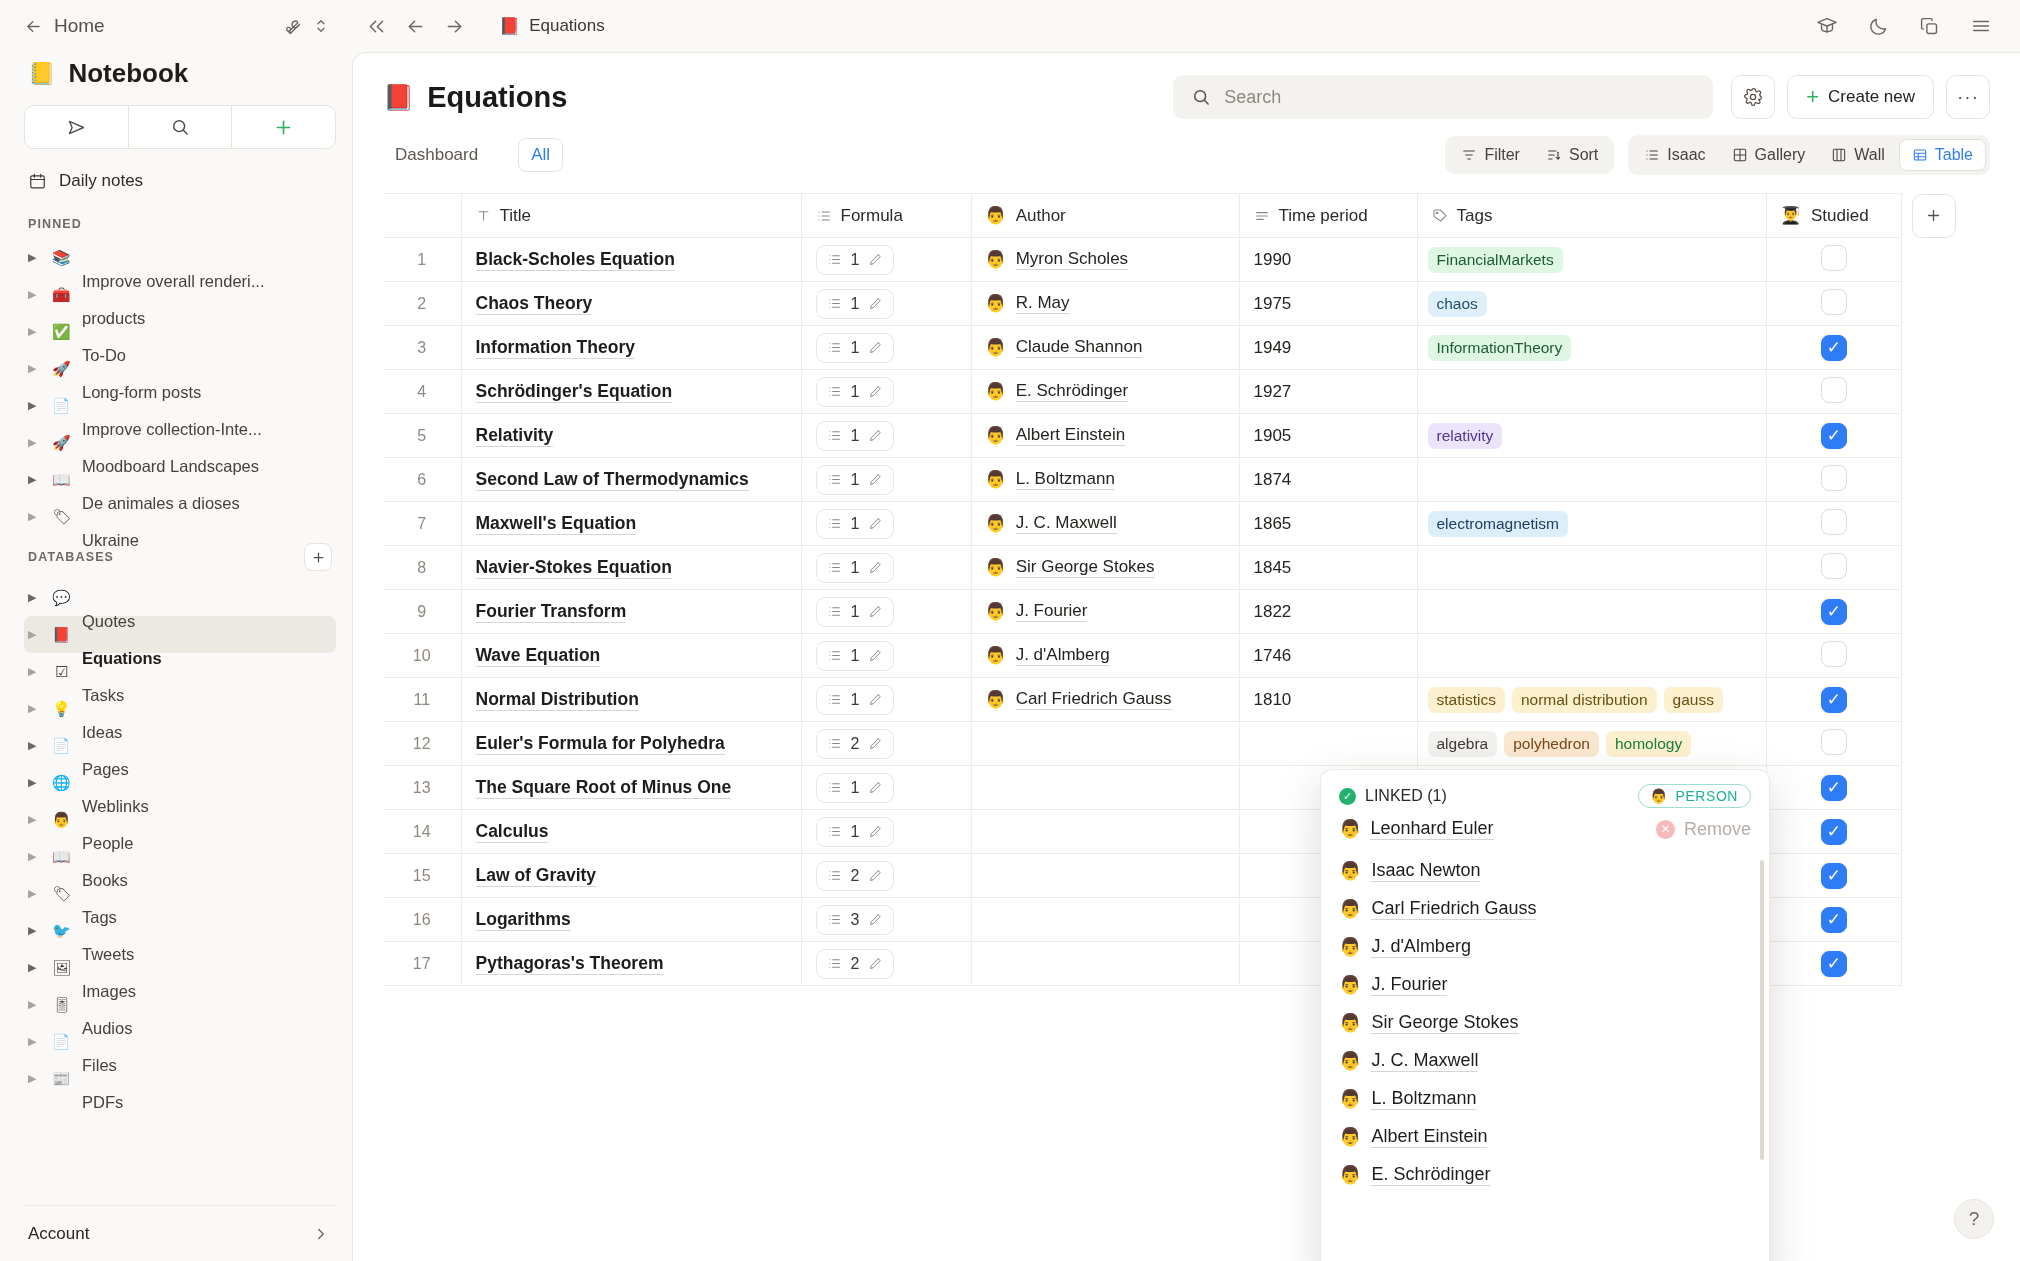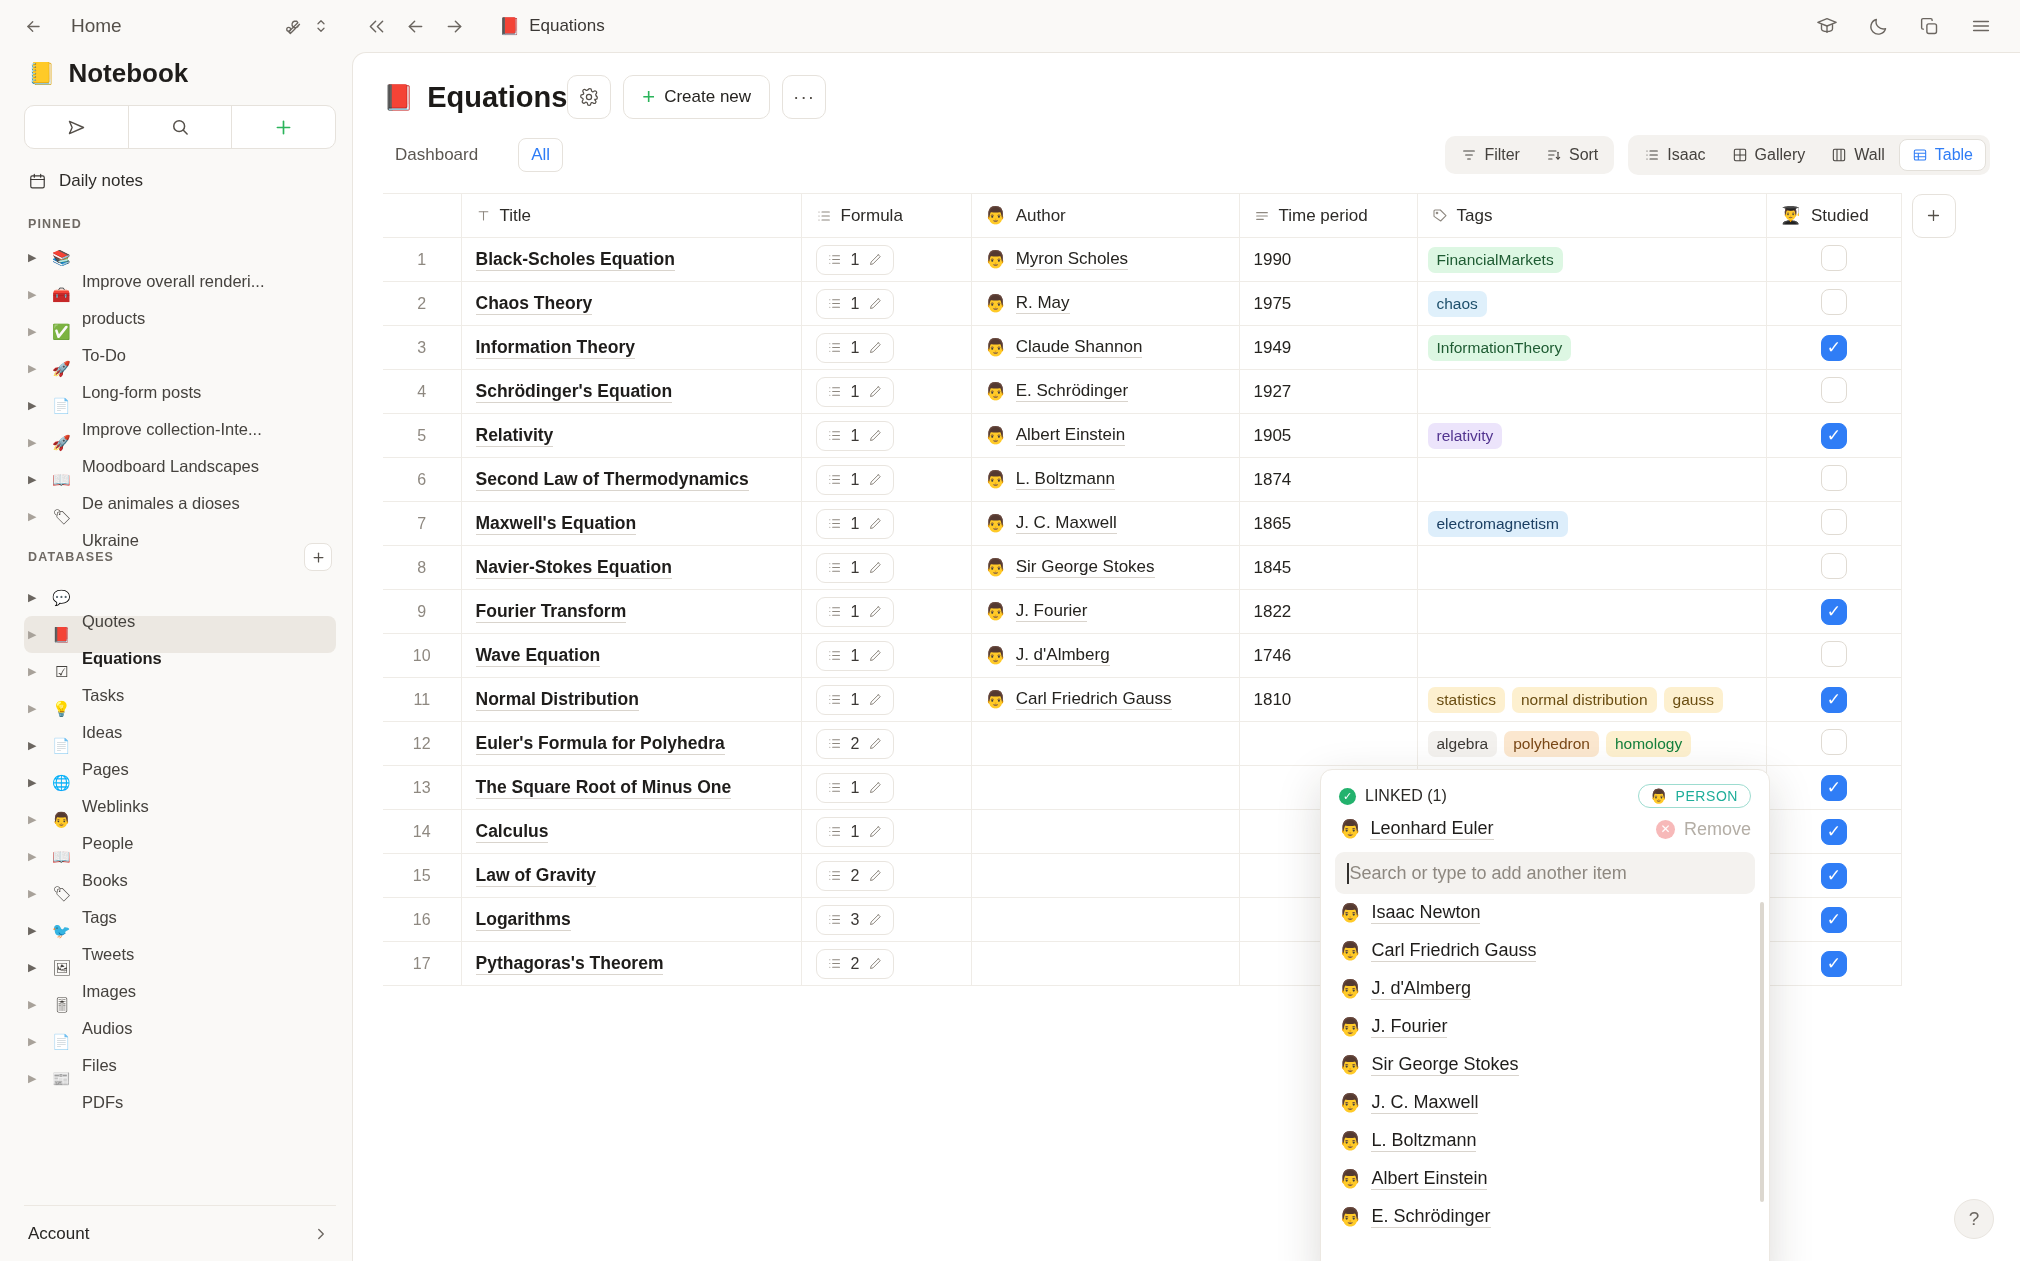--- a/index.html
+++ b/index.html
@@ -23,7 +23,7 @@
     display: flex; align-items: center; gap: 10px;
     padding: 0 22px 0 24px;
   }
-  .tb-home { display: flex; align-items: center; gap: 28px; color: #55504a; font-size: 19px; }
+  .tb-home { display: flex; align-items: center; gap: 11px; color: #55504a; font-size: 19px; }
   .tb-left .spacer { flex: 1; }
   .ic { display: inline-flex; align-items: center; justify-content: center; color: #6b6660; }
   .tb-nav { display: flex; align-items: center; gap: 18px; padding-left: 14px; }

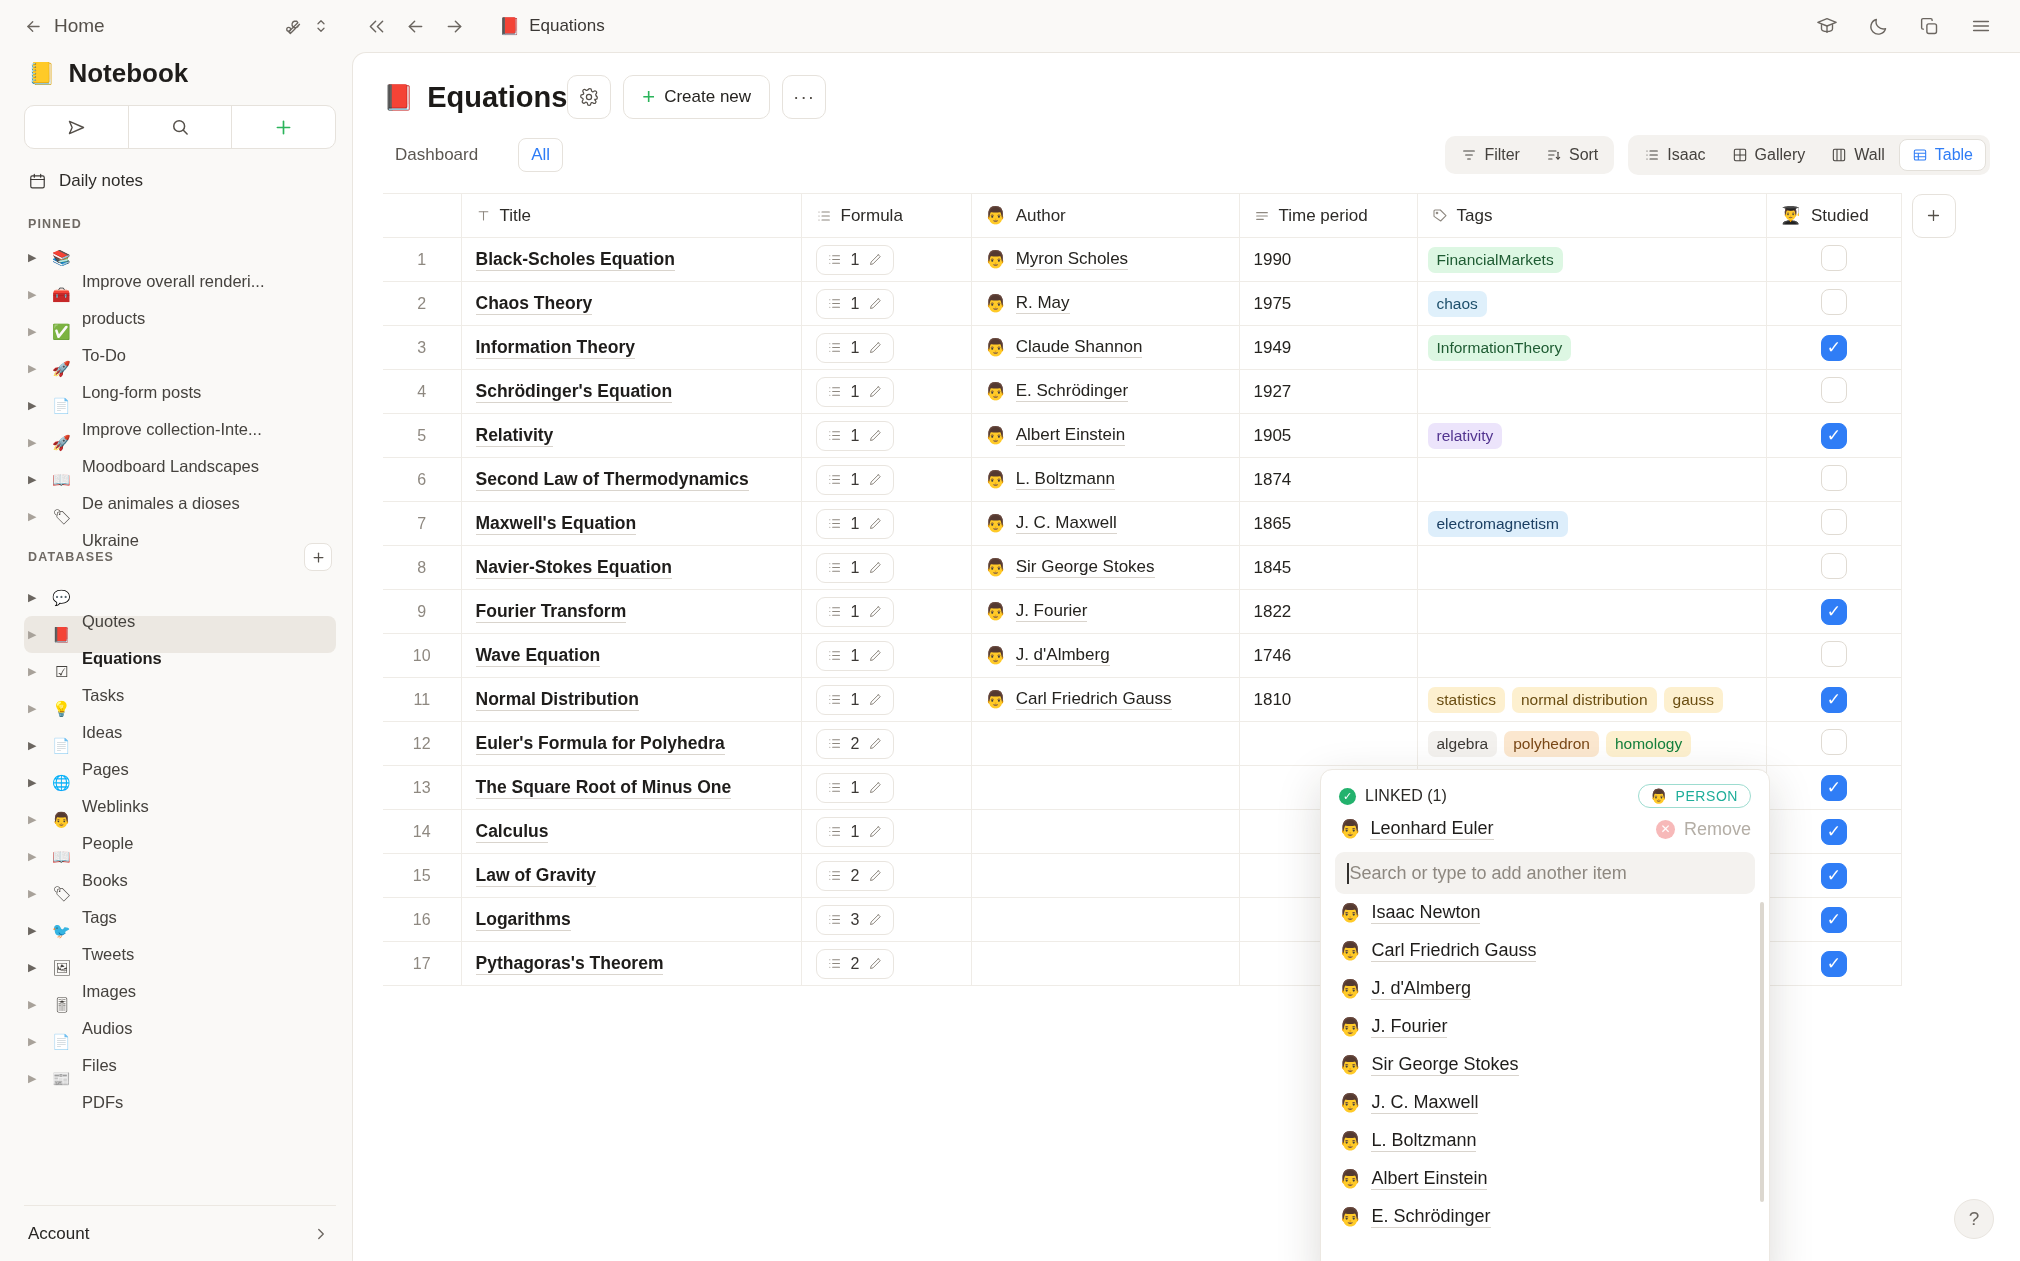--- a/index.html
+++ b/index.html
@@ -453,6 +453,15 @@
           <span class="emoji">📕</span>
           <span>Equations</span>
         </div>
+        <div class="m-search">
+          <span class="ic">
+            <svg width="20" height="20" viewBox="0 0 24 24" fill="none" stroke="#55504a" stroke-width="1.8" stroke-linecap="round">
+                <circle cx="11" cy="11" r="6.5"></circle>
+                <path d="M16 16l4.5 4.5"></path>
+              </svg>
+          </span>
+          <span>Search</span>
+        </div>
         <div class="m-actions">
           <div class="btn-sq">
             <span>

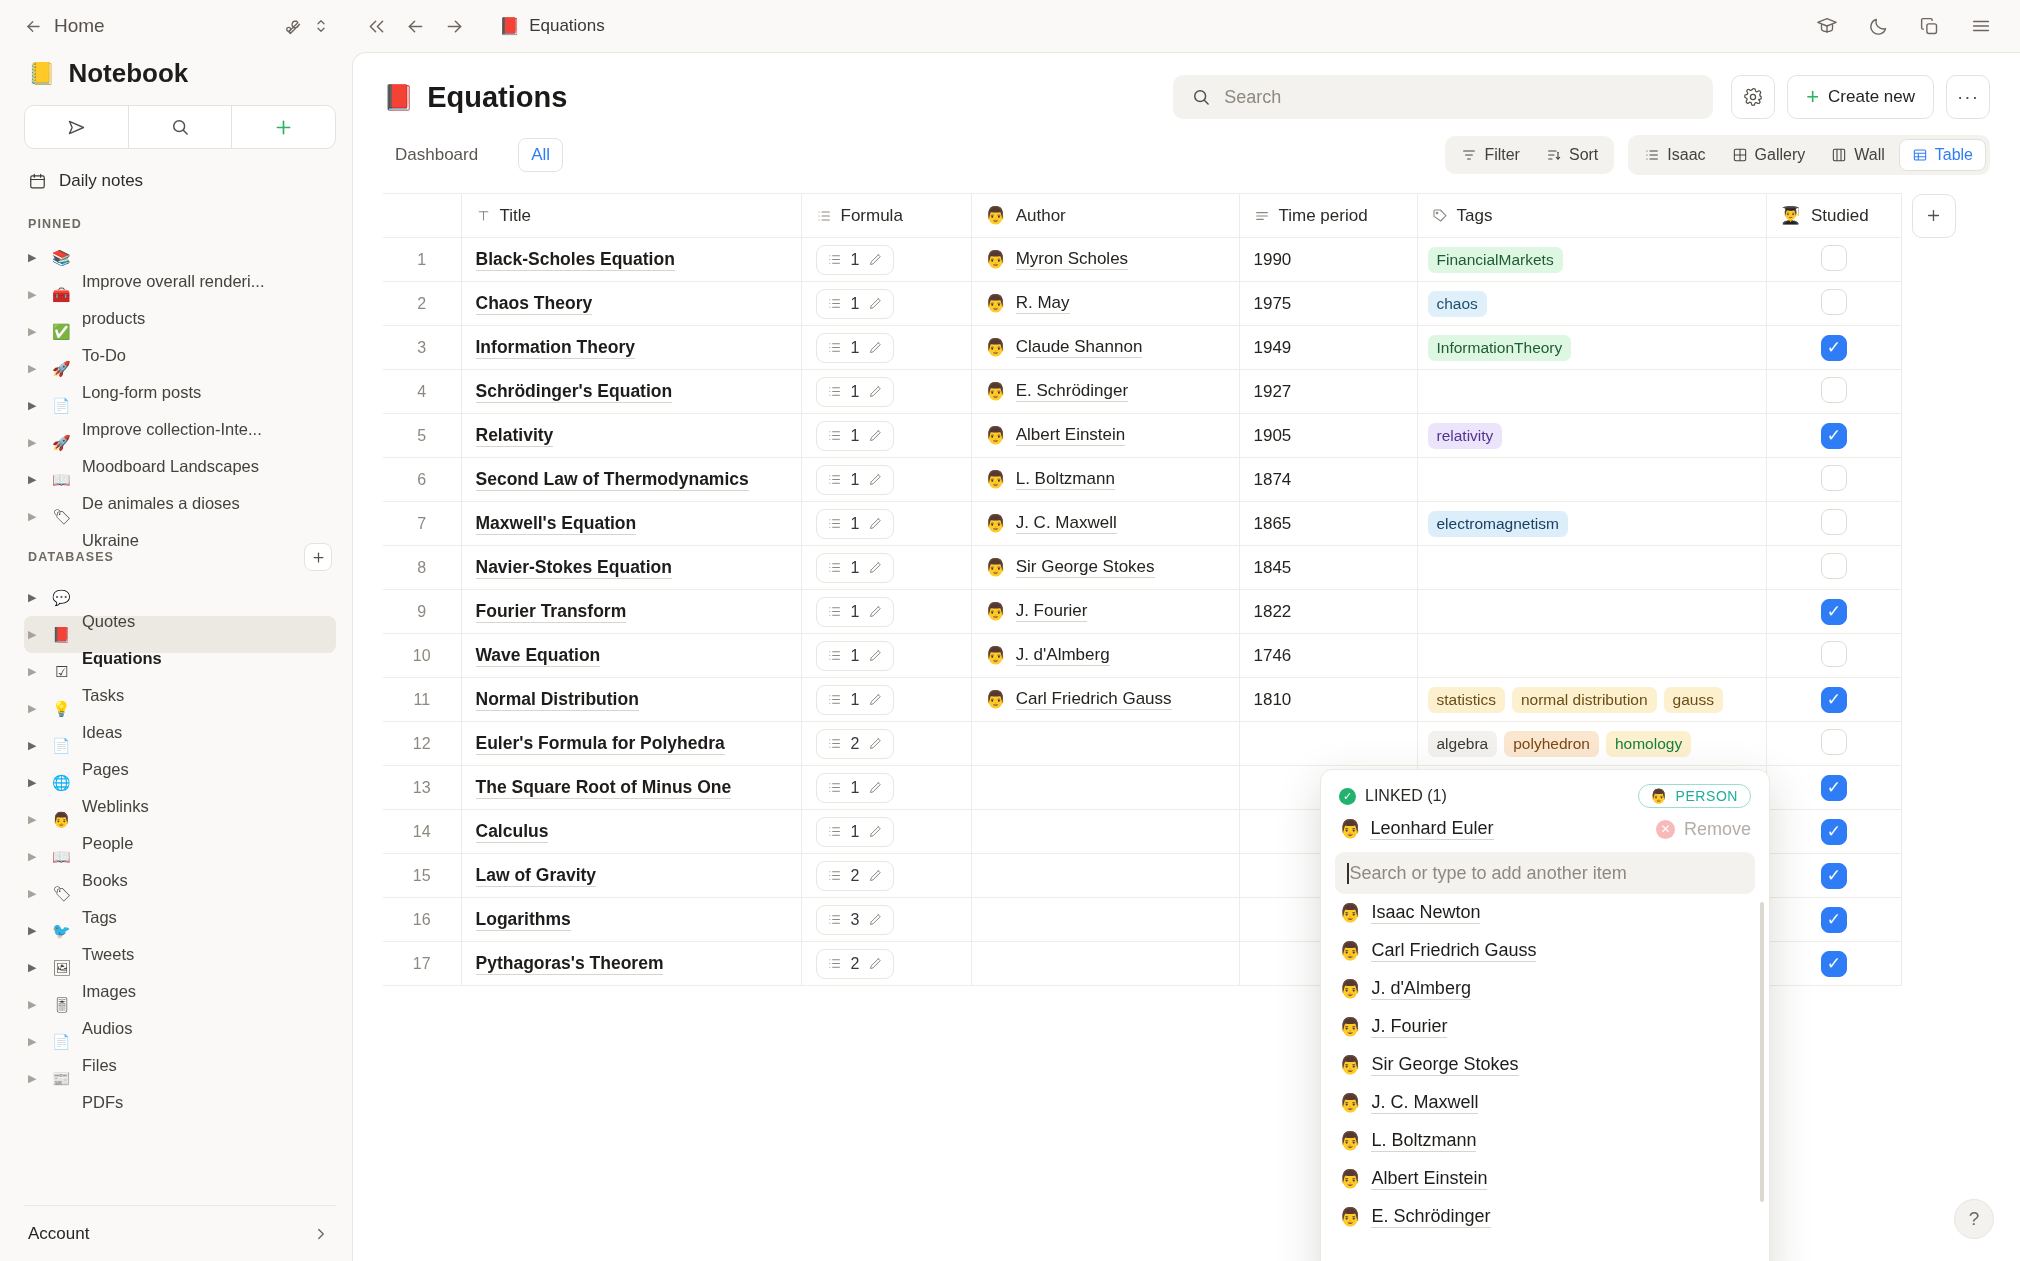--- a/index.html
+++ b/index.html
@@ -1155,10 +1155,6 @@
           <span>Remove</span>
         </span>
       </div>
-      <div class="pp-input">
-        <span class="caret"></span>
-        <span>Search or type to add another item</span>
-      </div>
       <div class="pp-list" id="pp-list">
         <div class="pp-scroll"></div>
       <div class="pp-item">

